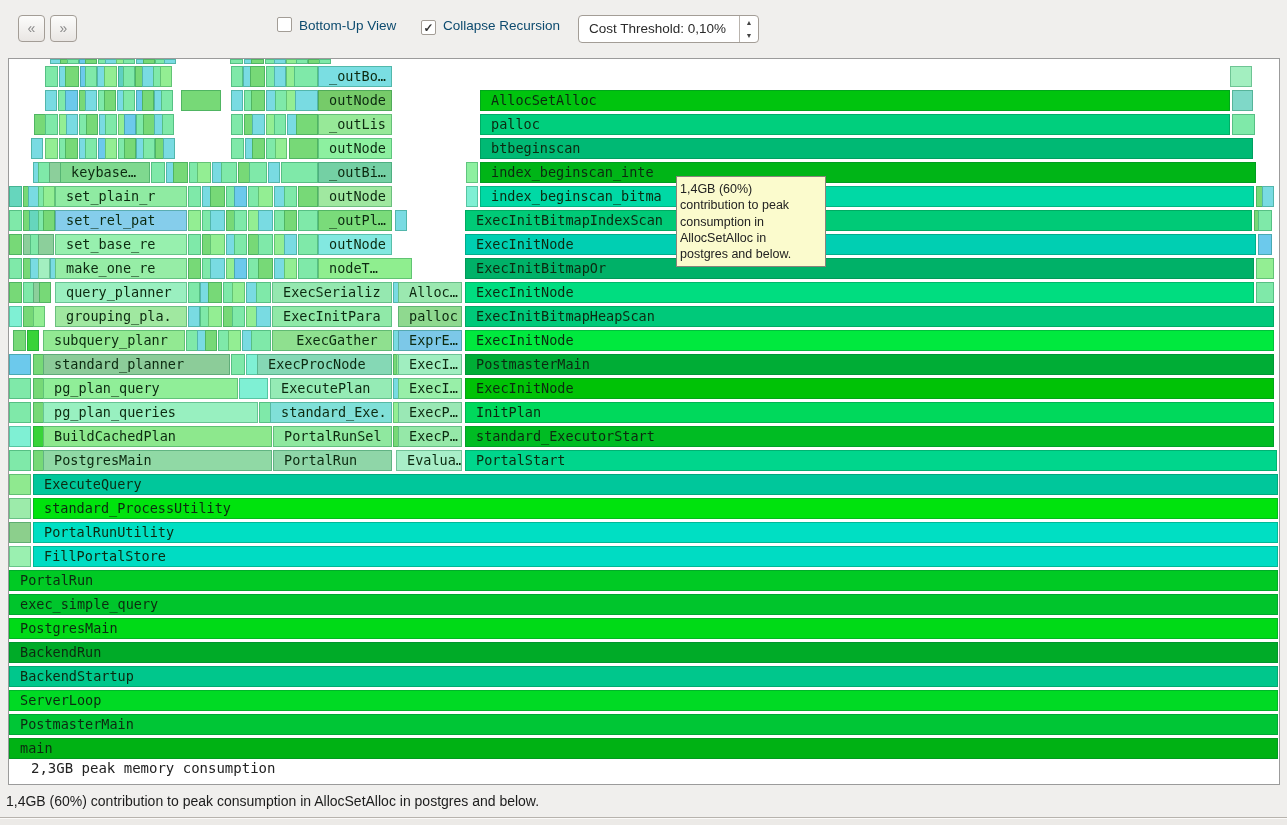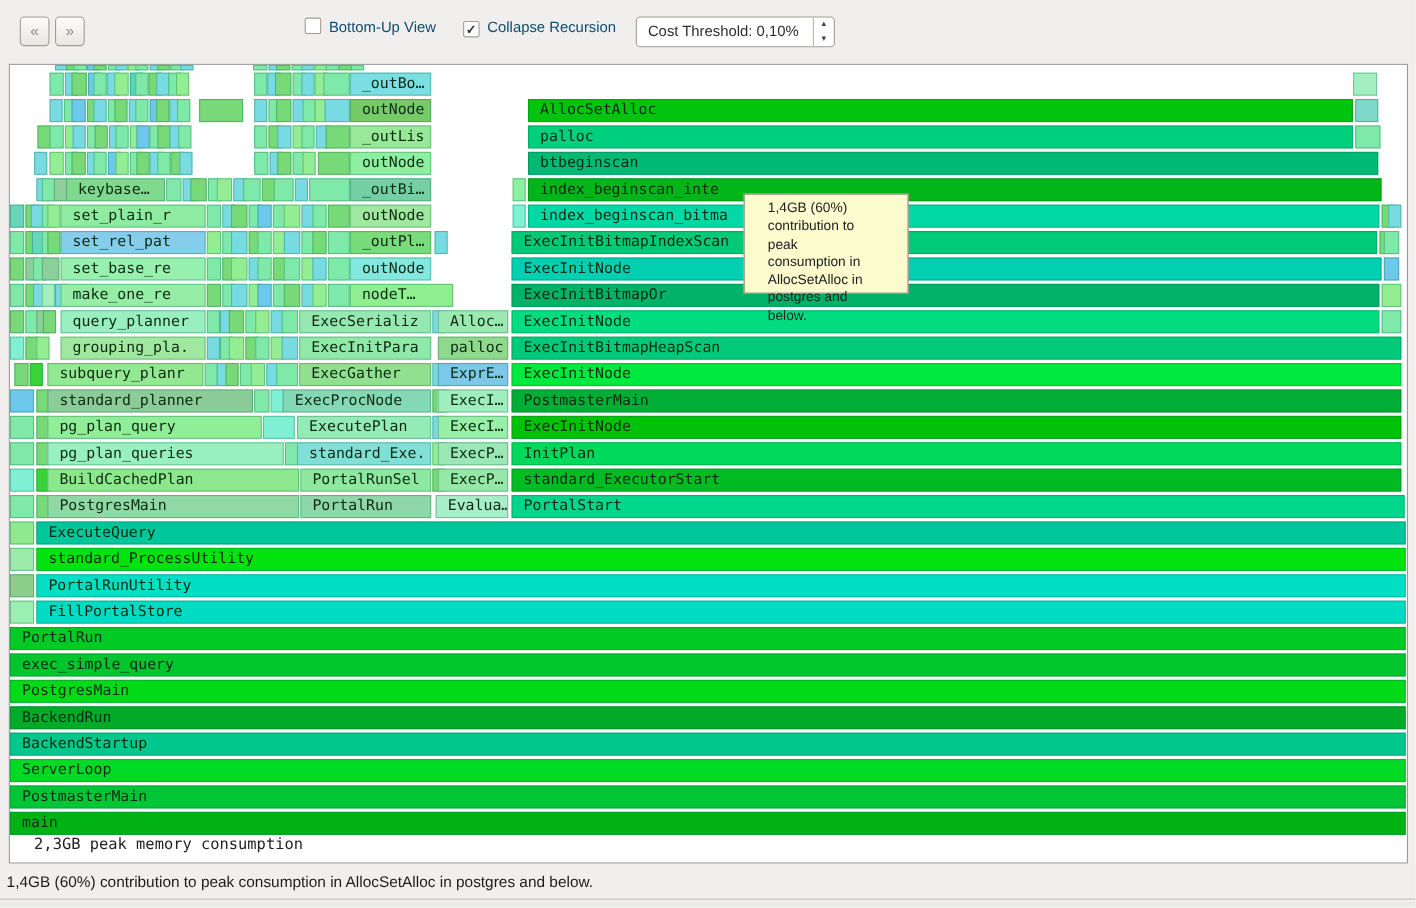--- a/index.html
+++ b/index.html
@@ -77,7 +77,7 @@
     position:absolute; left:667px; top:117px; width:150px; height:91px;
     background:#fbfbcd; border:1px solid #89847a;
     font-size:12.5px; line-height:1.3; color:#222;
-    padding:4px 21px; white-space:pre-line; z-index:50;
+    padding:4px 3px; white-space:pre-line; z-index:50;
   }
 
   

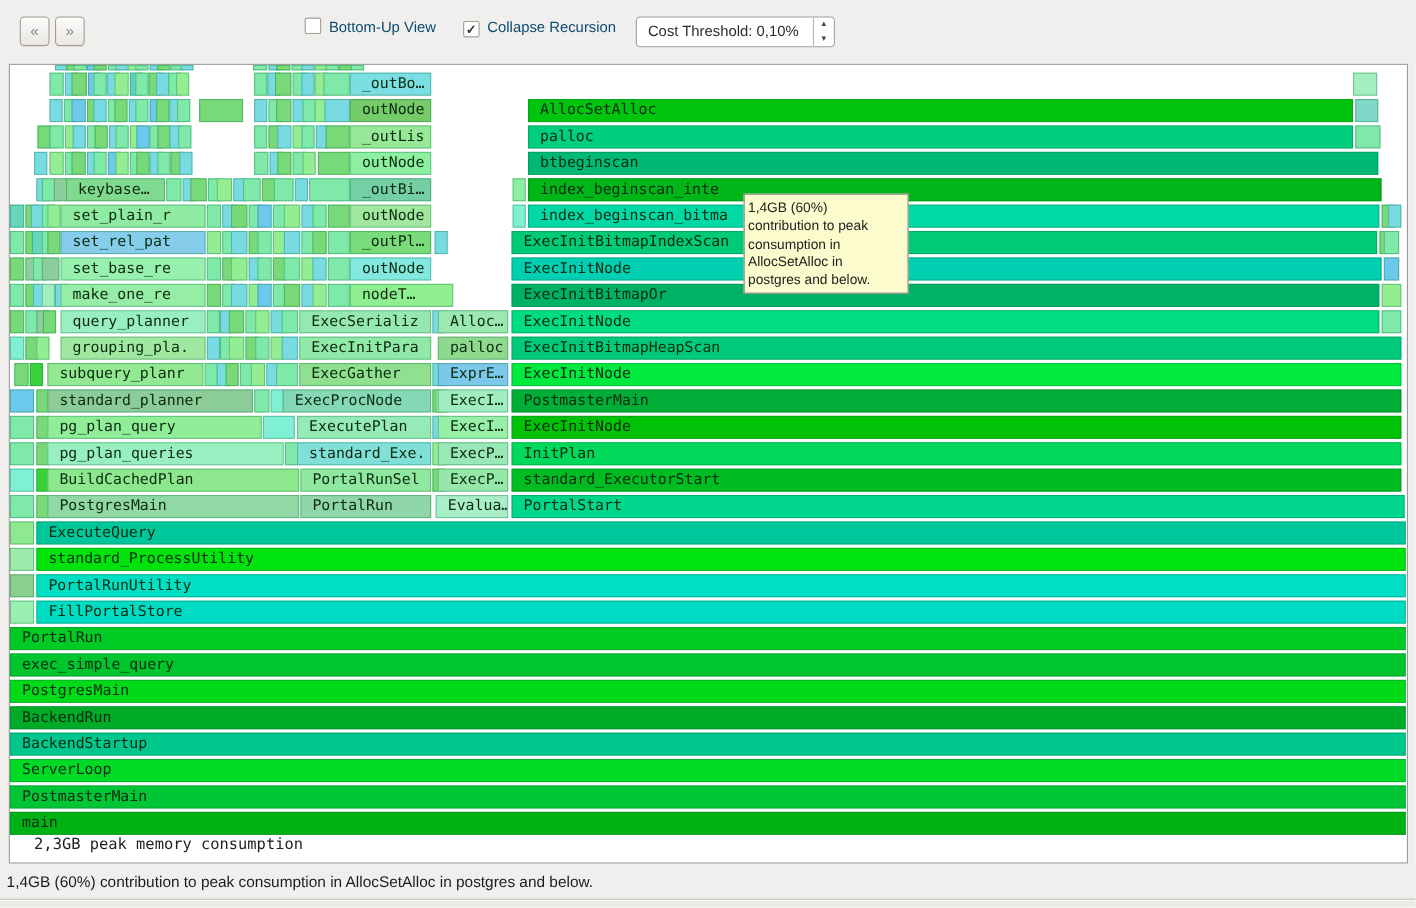--- a/index.html
+++ b/index.html
@@ -374,7 +374,7 @@
       <div class="cell" style="left: 219px; top: 271px; width: 13px; height: 21px; background: rgb(147, 238, 147);"></div>
       <div class="cell" style="left: 233px; top: 271px; width: 8px; height: 21px; background: rgb(121, 219, 226);"></div>
       <div class="cell" style="left: 242px; top: 271px; width: 20px; height: 21px; background: rgb(127, 233, 169);"></div>
-      <div class="cell" style="left: 263px; top: 271px; width: 120px; height: 21px; background: rgb(143, 224, 143);">ExecGather</div>
+      <div class="cell" style="left: 263px; top: 271px; width: 120px; height: 21px; background: rgb(143, 224, 143); text-align: center;">ExecGather</div>
       <div class="cell" style="left: 384px; top: 271px; width: 4px; height: 21px; background: rgb(121, 219, 226);"></div>
       <div class="cell" style="left: 389px; top: 271px; width: 64px; height: 21px; background: rgb(124, 200, 232);">ExprE…</div>
       <div class="cell" style="left: 456px; top: 271px; width: 809px; height: 21px; background: rgb(0, 233, 62);">ExecInitNode</div>

